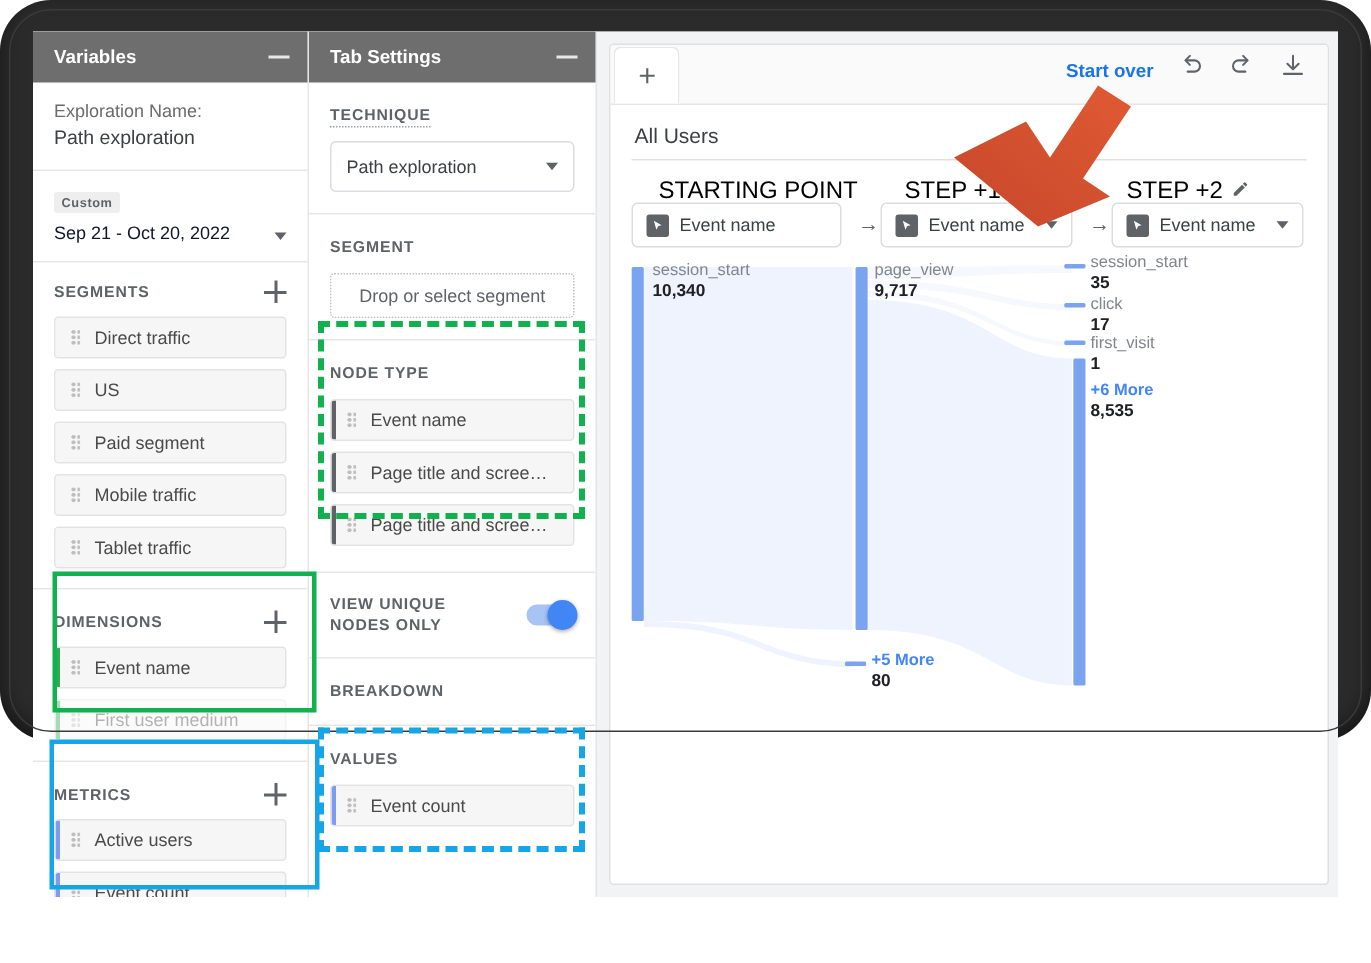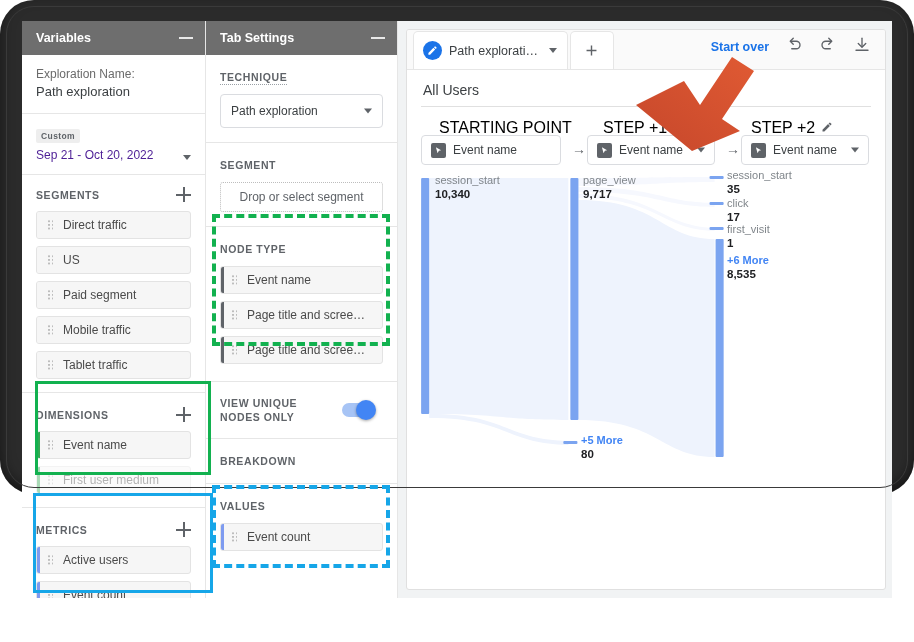--- a/index.html
+++ b/index.html
@@ -346,15 +346,6 @@
       <div class="card">
 
         <div class="tabbar">
-          <div class="tab">
-            <span class="pencil-circle">
-              <svg width="11" height="11" viewBox="0 0 24 24" fill="#fff">
-                  <path d="M3 17.25V21h3.75L17.8 9.94l-3.75-3.75L3 17.25zM20.7 7.04a1 1 0 0 0 0-1.41l-2.34-2.34a1 1 0 0 0-1.41 0l-1.83 1.83 3.75 3.75 1.83-1.83z"></path>
-                </svg>
-            </span>
-            <span>Path explorati…</span>
-            <span style="width:0;height:0;border-left:4.5px solid transparent;border-right:4.5px solid transparent;border-top:5px solid #5f6368;margin-left:4px"></span>
-          </div>
           <div class="tabplus">
             <svg width="17" height="17" viewBox="0 0 24 24" stroke="#5f6368" stroke-width="2" fill="none">
                 <path d="M12 5v14M5 12h14"></path>

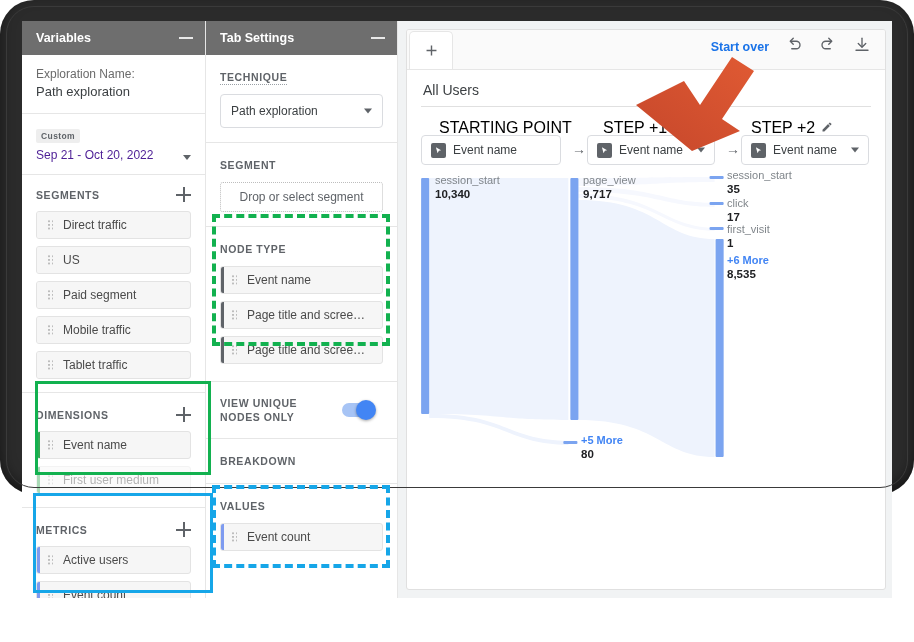--- a/index.html
+++ b/index.html
@@ -75,7 +75,7 @@
     display:inline-block; background:#eeeeee; color:#5f6368;
     font-size:8.5px; letter-spacing:.4px; padding:2px 5px; border-radius:2px; font-weight:bold;
   }
-  .date-row{ font-size:12px; color:#4c1d95; margin-top:5px; }
+  .date-row{ font-size:12px; color:#0f172a; margin-top:5px; }
   .caret{
     position:absolute; right:14px; bottom:14px;
     width:0;height:0;border-left:4.5px solid transparent;border-right:4.5px solid transparent;

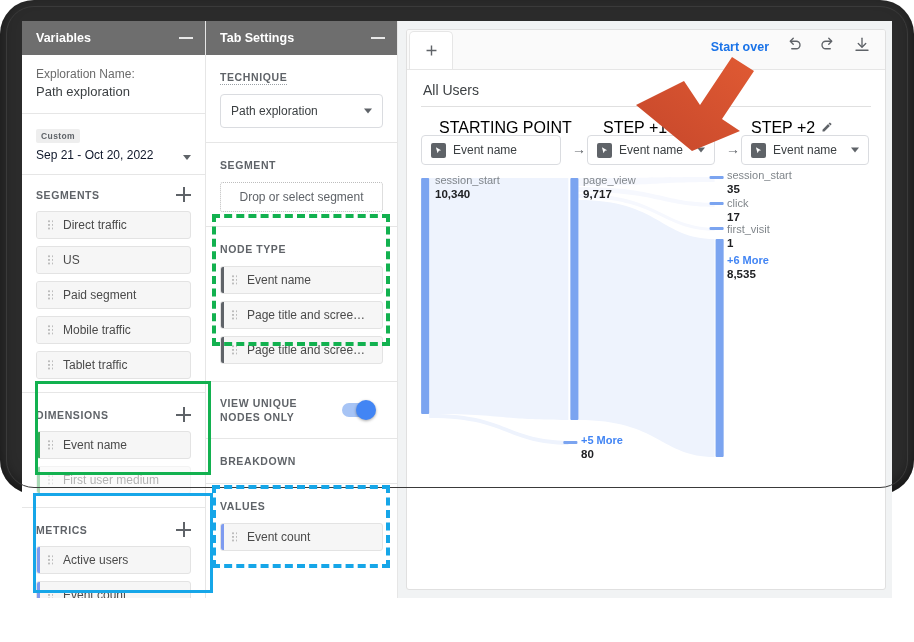--- a/index.html
+++ b/index.html
@@ -112,7 +112,7 @@
     display:flex; align-items:center; justify-content:center;
     font-size:12px; color:#5f6368; margin-top:9px;
   }
-  .toggle-row{ display:flex; align-items:center; justify-content:flex-start; gap:12px; }
+  .toggle-row{ display:flex; align-items:center; justify-content:space-between; gap:12px; }
   .switch{
     width:32px; height:14px; border-radius:7px; background:#a7c4f5; position:relative; flex:0 0 auto;
   }

